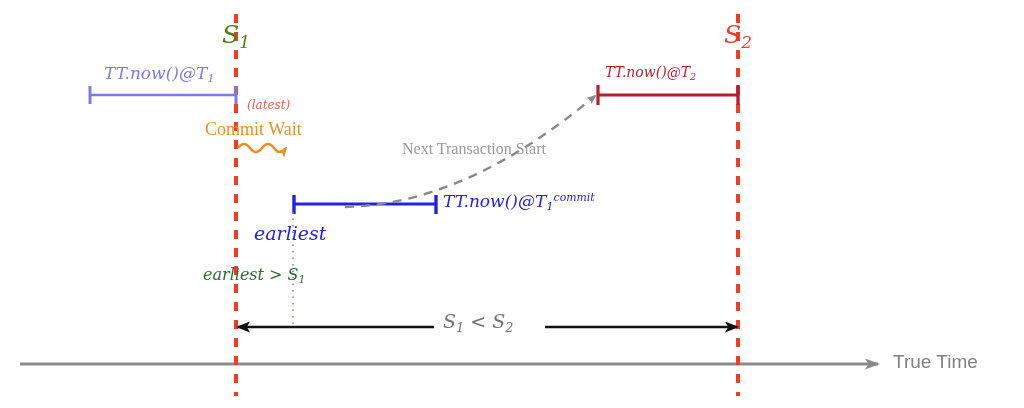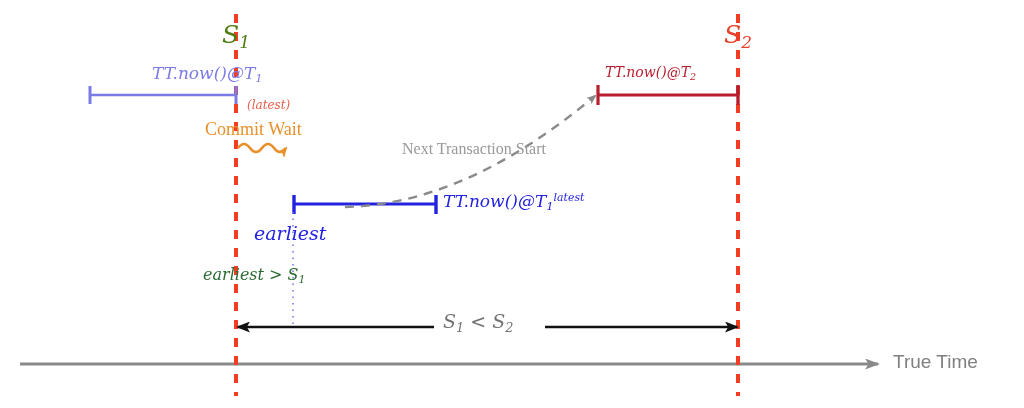--- a/index.html
+++ b/index.html
@@ -46,7 +46,7 @@
   #s1-latest  { left: 247px; top: 51px;  font-size: 12px; color: #e8604a; margin-top: 48px; }
   #s2-label   { left: 724px; top: 22px;  font-size: 25px; color: #e8402a; }
 
-  #tt-t1-label   { left: 104px; top: 65px;  font-size: 17px; color: #7b7be8; margin-left: 48px; }
+  #tt-t1-label   { left: 104px; top: 65px;  font-size: 17px; color: #7b7be8; }
   #tt-t2-label   { left: 605px; top: 65px;  font-size: 14px; color: #b81f2e; }
   #tt-commit-lbl { left: 443px; top: 193px; font-size: 17px; color: #2222e0; }
 

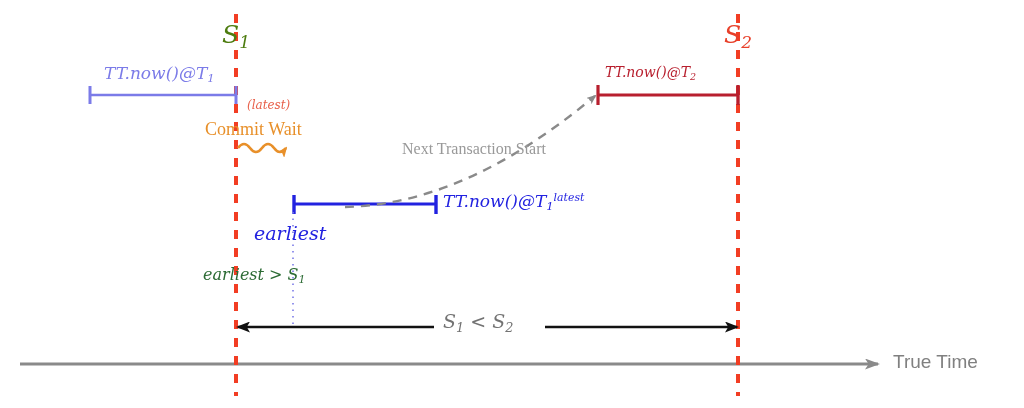--- a/index.html
+++ b/index.html
@@ -142,7 +142,7 @@
 
   <div class="lbl math" id="tt-t1-label"><span>TT.now()@T</span><span class="sub">1</span></div>
 
-  <div class="lbl math" id="tt-commit-lbl"><span>TT.now()@T</span><span class="sub">1</span><span class="sup">latest</span></div>
+  <div class="lbl math" id="tt-commit-lbl"><span>TT.now()@T</span><span class="sub">1</span><span class="sup">commit</span></div>
 
   <div class="lbl math" id="tt-t2-label"><span>TT.now()@T</span><span class="sub">2</span></div>
 

